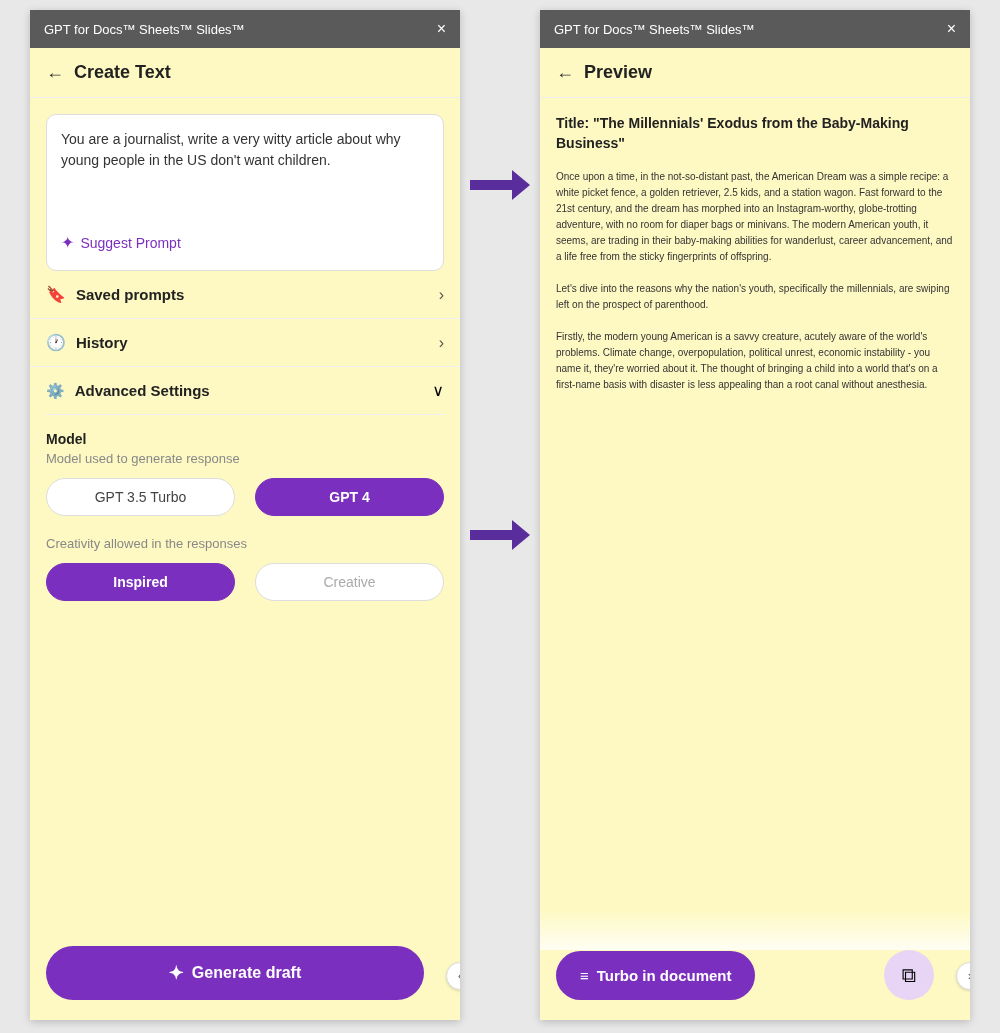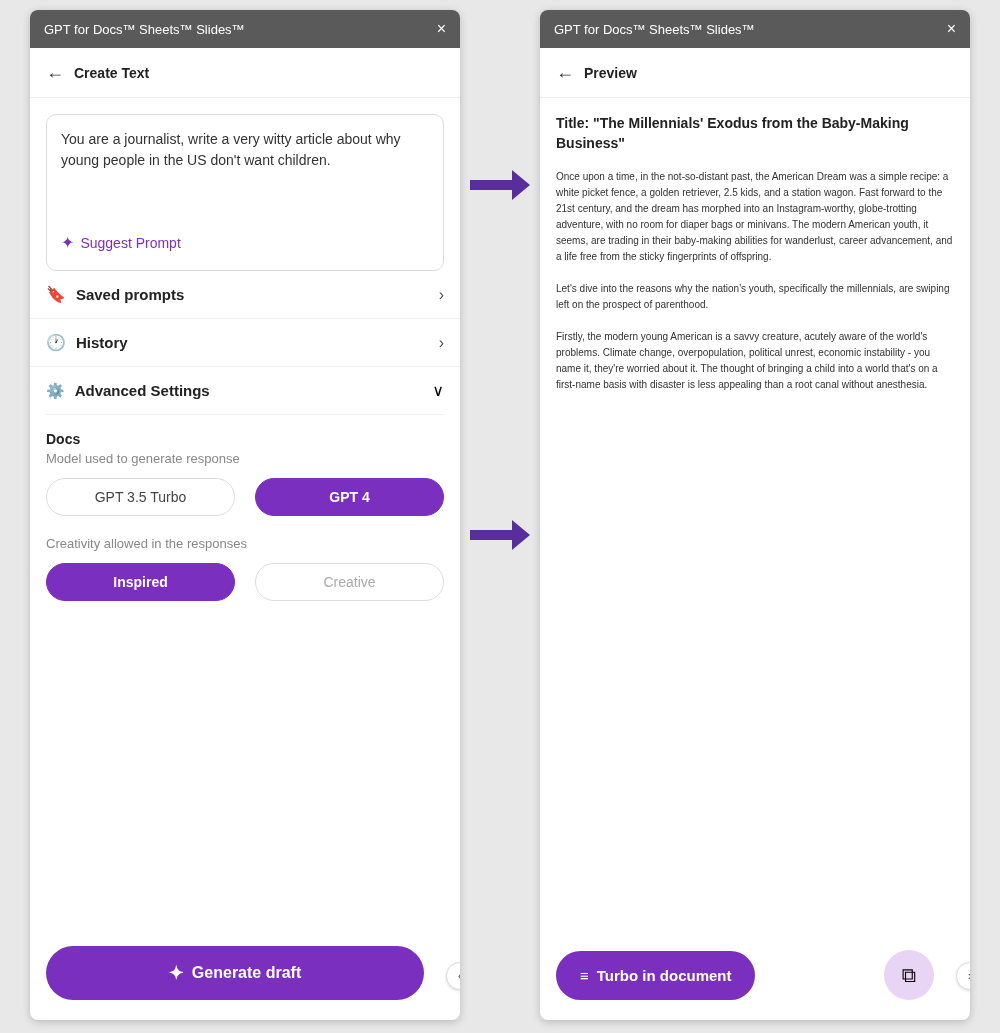--- a/index.html
+++ b/index.html
@@ -15,8 +15,8 @@
     }
 
     .panel {
-      background: #ffffff;
-      border-radius: 8px;
+      background: #fef9c3;
+      border-radius: 0;
       overflow: hidden;
       display: flex;
       flex-direction: column;

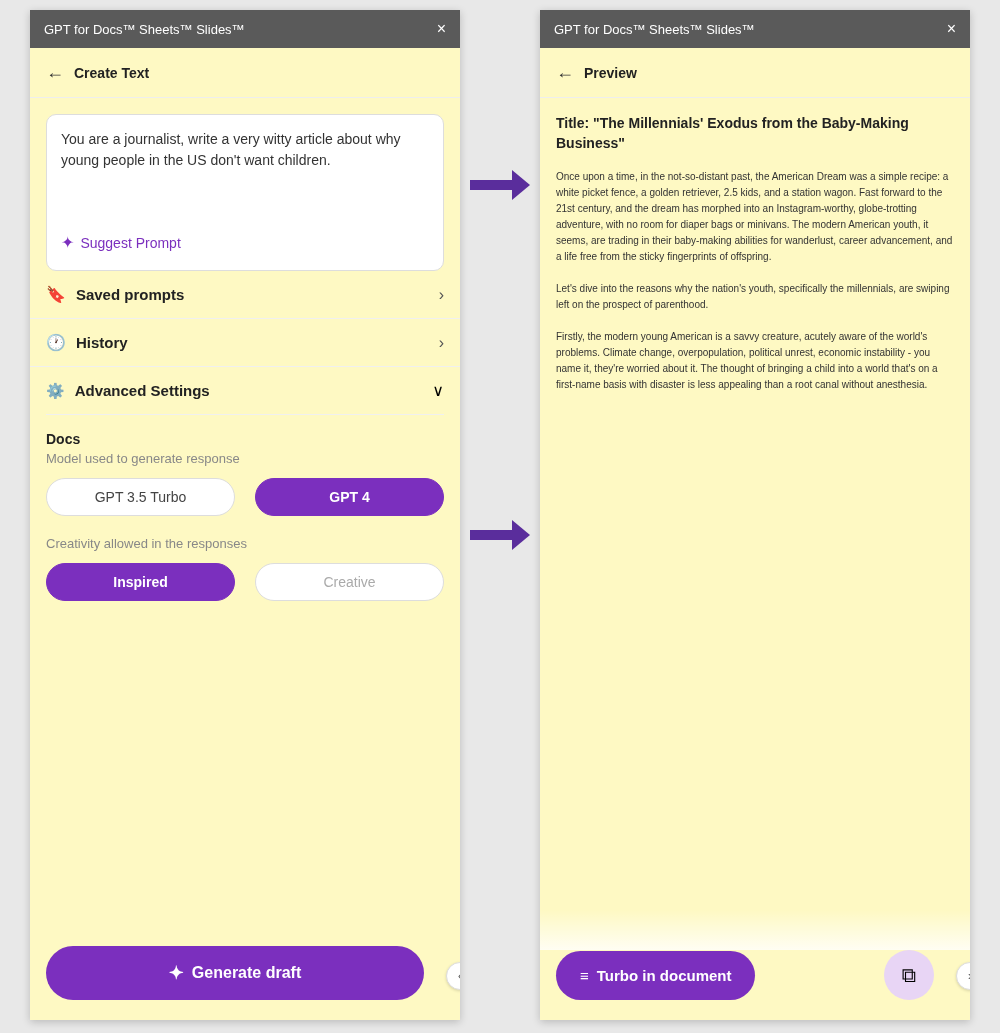--- a/index.html
+++ b/index.html
@@ -73,7 +73,7 @@
     }
 
     .sub-header-title {
-      font-size: 14px;
+      font-size: 18px;
       font-weight: 600;
       color: #222;
     }

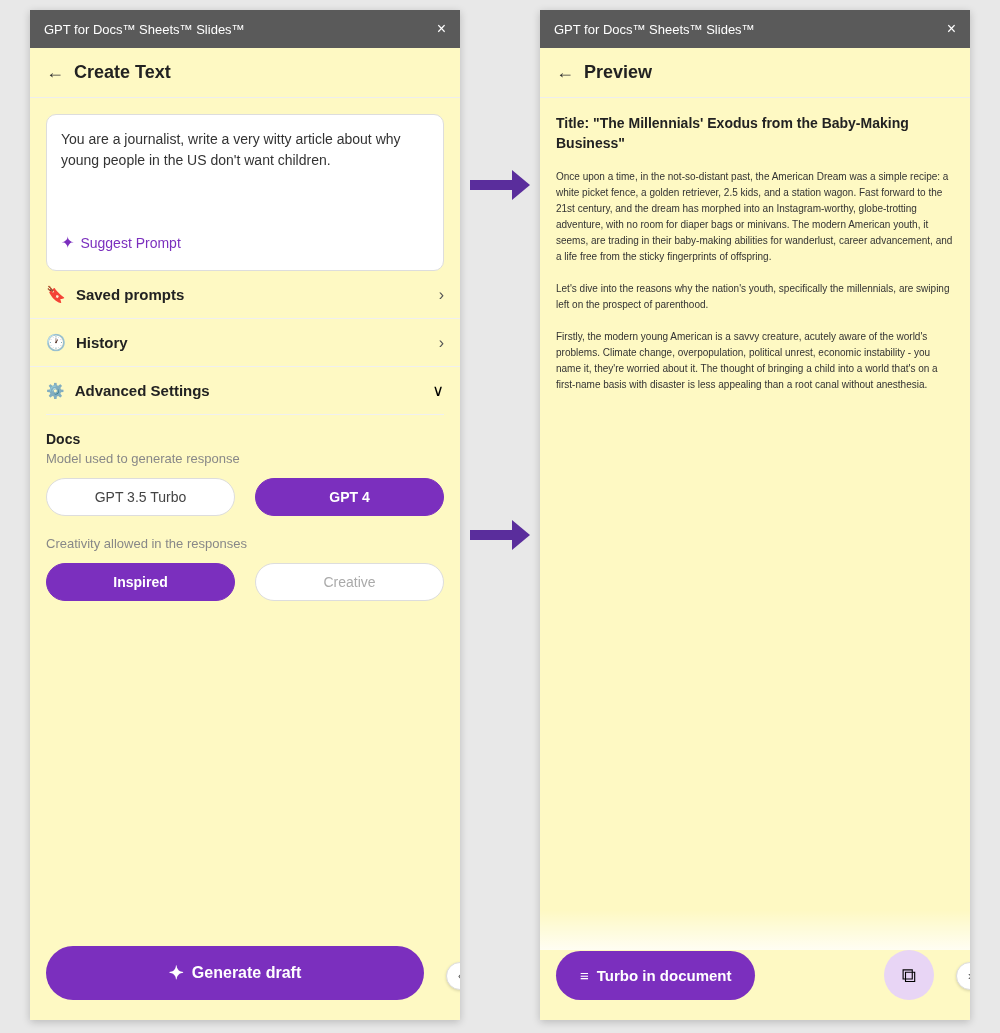--- a/index.html
+++ b/index.html
@@ -408,7 +408,7 @@
     <div class="advanced-settings-content">
 
       <div class="settings-section">
-        <div class="settings-label">Docs</div>
+        <div class="settings-label">Model</div>
         <div class="settings-sublabel">Model used to generate response</div>
         <div class="options-grid">
           <button class="option-btn">GPT 3.5 Turbo</button>

